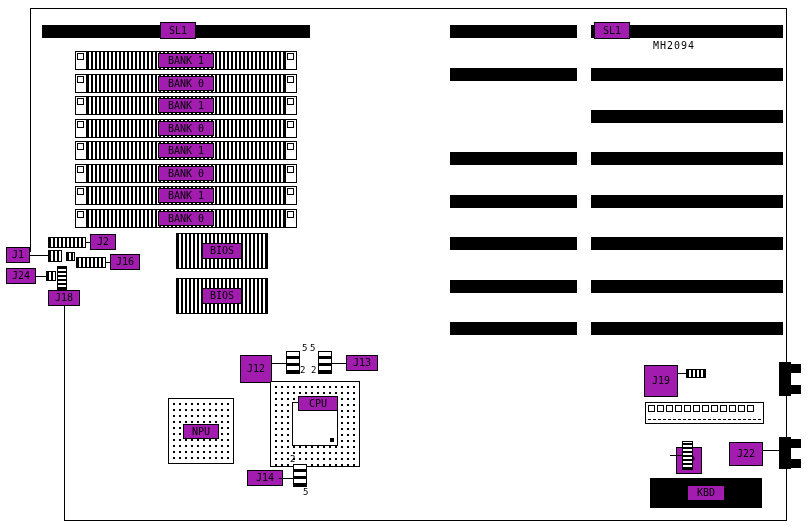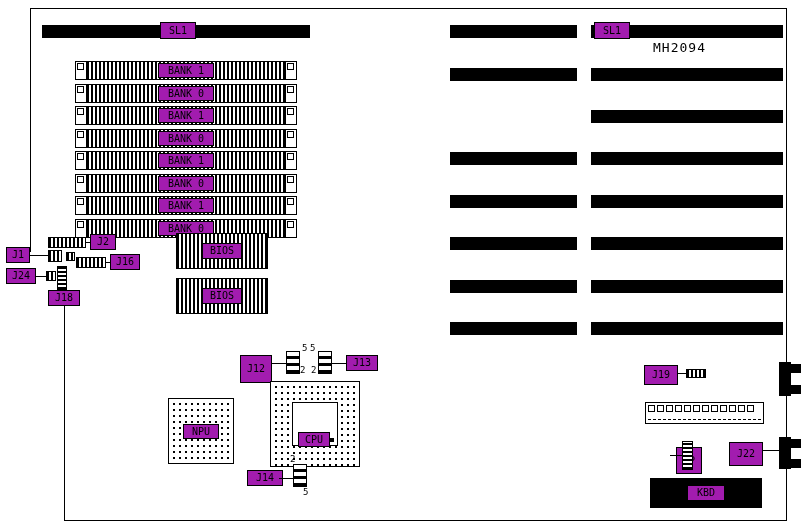--- a/index.html
+++ b/index.html
@@ -30,7 +30,7 @@
             background:repeating-linear-gradient(0deg,#000 0 3px,#fff 3px 7px); }
   .pin-num { position:absolute; font-size:9px; line-height:1; }
   .blackrect { position:absolute; background:#000; }
-  .parttext { position:absolute; font-size:13px; line-height:1; letter-spacing:1px; }
+  .parttext { position:absolute; font-size:10px; line-height:1; letter-spacing:1px; }
   .pwr { position:absolute; border:1px solid #000; background:#fff; }
   .pwr-pins { display:flex; gap:2px; padding:2px; }
   .pwr-pin { width:7px; height:7px; border:1px solid #000; background:#fff; }

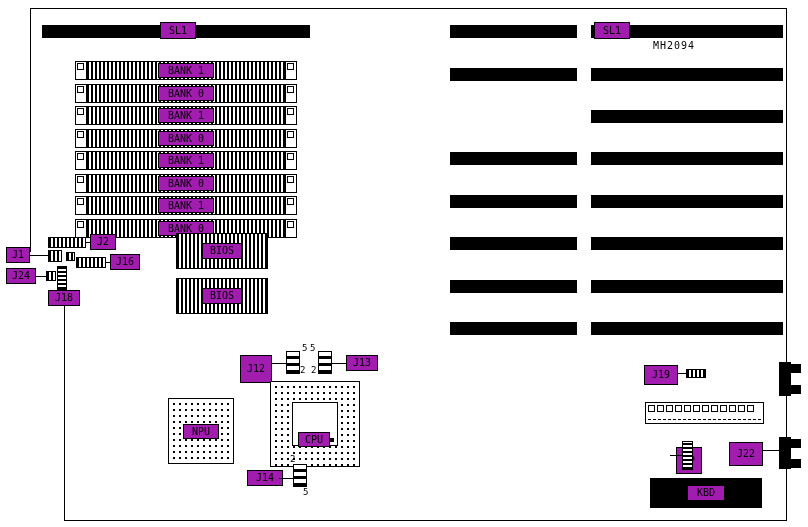--- a/index.html
+++ b/index.html
@@ -14,7 +14,7 @@
   .hatch { position:absolute; border:1px solid #000;
            background:repeating-linear-gradient(90deg,#000 0 2px,#fff 2px 4px); }
   .hatch-h { background:repeating-linear-gradient(0deg,#000 0 2px,#fff 2px 4px); }
-  .simm { position:absolute; left:75px; width:222px; height:19px;margin-top:10px; }
+  .simm { position:absolute; left:75px; width:222px; height:19px; }
   .simm .body { position:absolute; left:11px; top:0; width:200px; height:19px; border:1px solid #000;
                 background:repeating-linear-gradient(90deg,#000 0 2px,#fff 2px 4px); }
   .simm .clip { position:absolute; top:0; width:12px; height:19px; border:1px solid #000; background:#fff; }

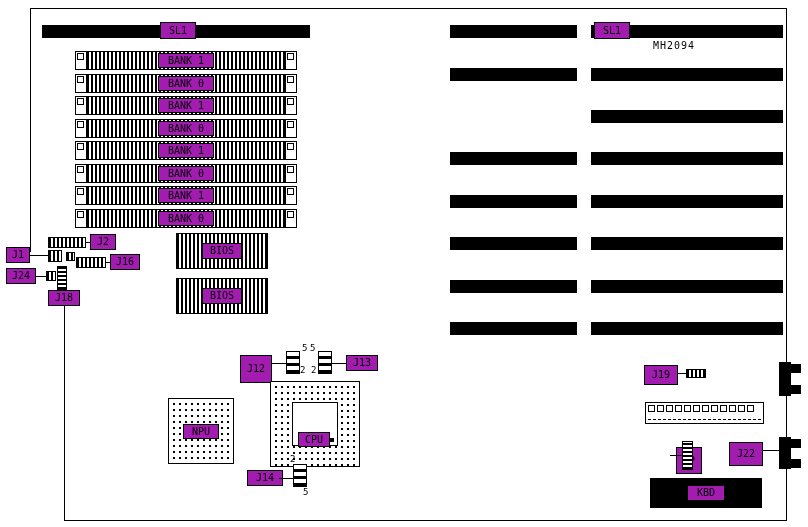--- a/index.html
+++ b/index.html
@@ -170,7 +170,7 @@
   <div class="pin-num" style="left:290px;top:455px">2</div>
   <div class="pin-num" style="left:303px;top:488px">5</div>
 
-  <div class="labelbox" style="left:644px;top:365px;width:34px;height:20px">J19</div>
+  <div class="labelbox" style="left:644px;top:365px;width:34px;height:32px">J19</div>
   <div class="line" style="left:678px;top:373px;width:8px;height:1px"></div>
   <div class="hatch" style="left:686px;top:369px;width:20px;height:9px"></div>
 

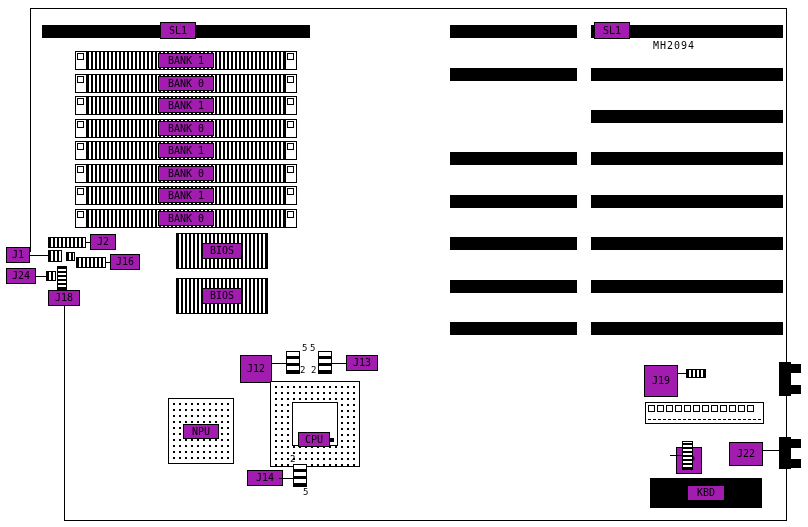--- a/index.html
+++ b/index.html
@@ -161,7 +161,7 @@
 
   <div class="pga" style="left:270px;top:381px;width:90px;height:86px"></div>
   <div class="pga-inner" style="left:292px;top:402px;width:46px;height:44px"></div>
-  <div class="labelbox" style="left:298px;top:432px;width:32px;height:15px">CPU</div>
+  <div class="labelbox" style="left:298px;top:396px;width:40px;height:15px">CPU</div>
   <div class="blackrect" style="left:330px;top:438px;width:4px;height:4px"></div>
 
   <div class="labelbox" style="left:247px;top:470px;width:36px;height:16px">J14</div>

